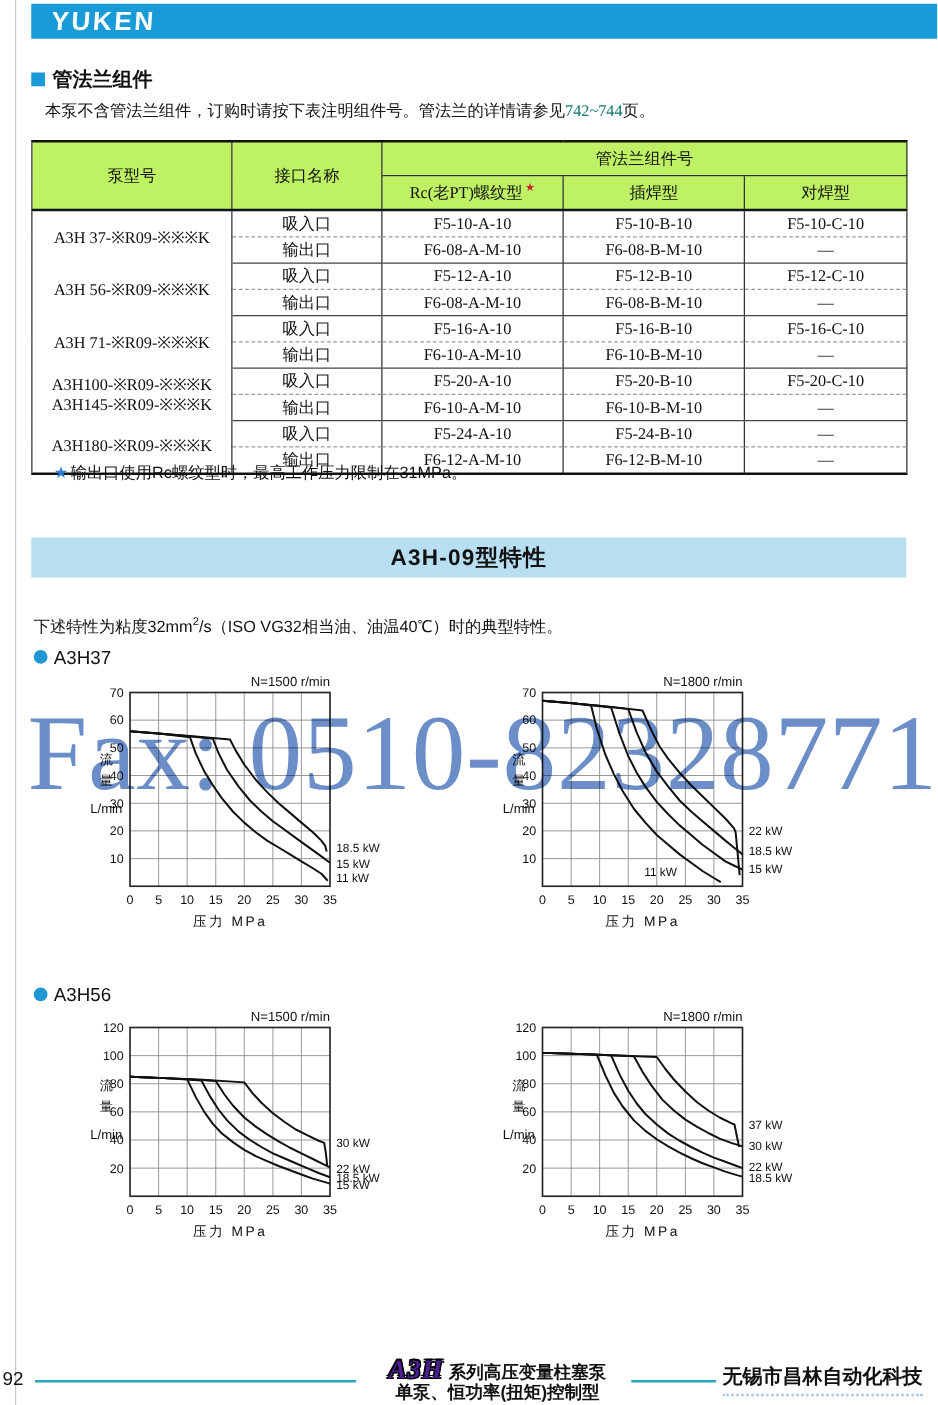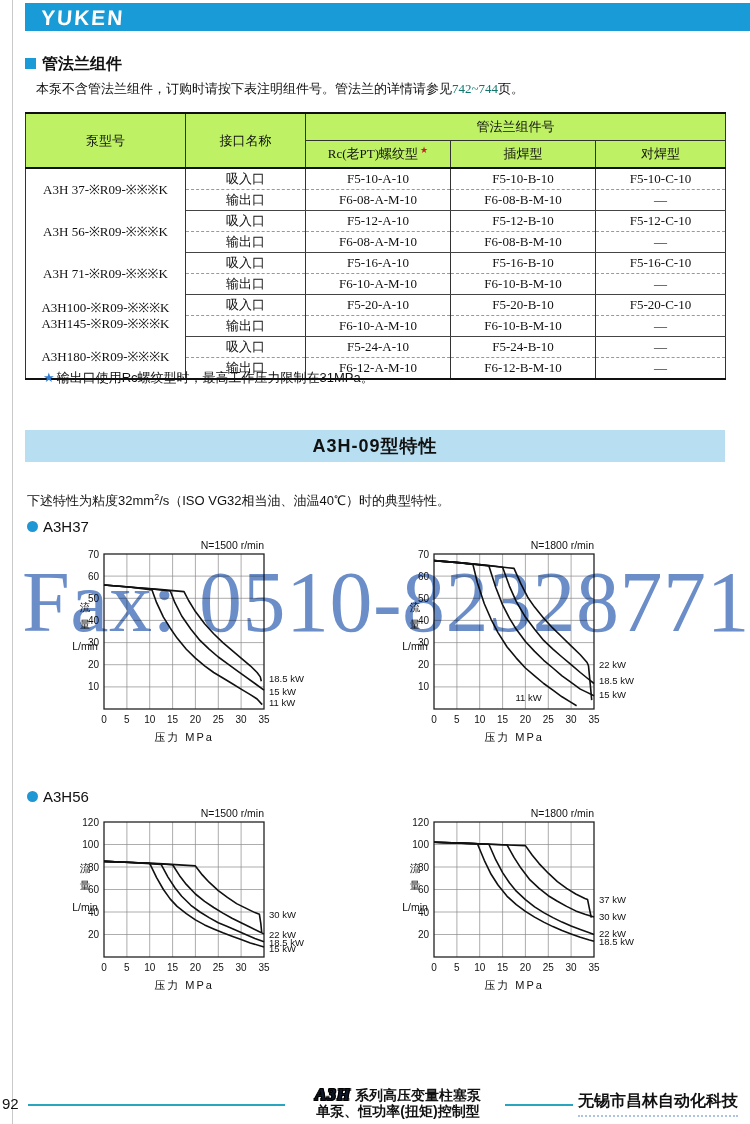--- a/index.html
+++ b/index.html
@@ -54,7 +54,7 @@
   .foot-center{position:absolute;left:283px;top:1087px;width:230px;text-align:center;
         font-weight:bold;font-size:14px;line-height:16px;}
   .a3h-logo{font-family:"Liberation Serif",serif;font-style:italic;font-weight:bold;
-        font-size:17px;color:#0f172a;letter-spacing:1px;margin-right:4px;
+        font-size:21px;color:#4c1d95;letter-spacing:1px;margin-right:4px;
         text-shadow:-1px -1px 0 #000,0 -1px 0 #000,1px -1px 0 #000,-1px 0 0 #000,
         1px 0 0 #000,-1px 1px 0 #000,0 1px 0 #000,1px 1px 0 #000;}
   .foot-company{position:absolute;left:578px;top:1091px;font-weight:bold;font-size:16px;

